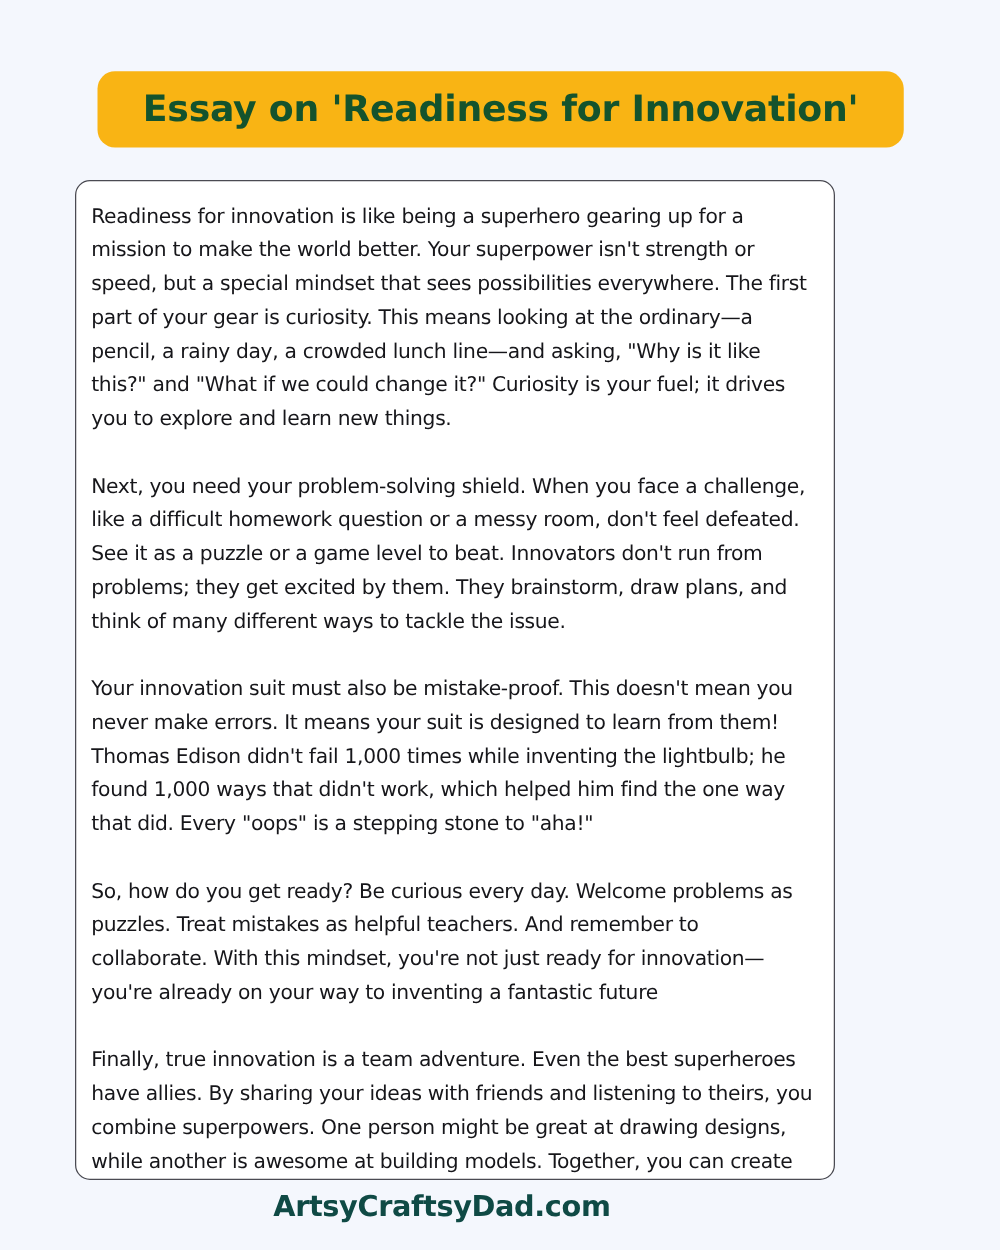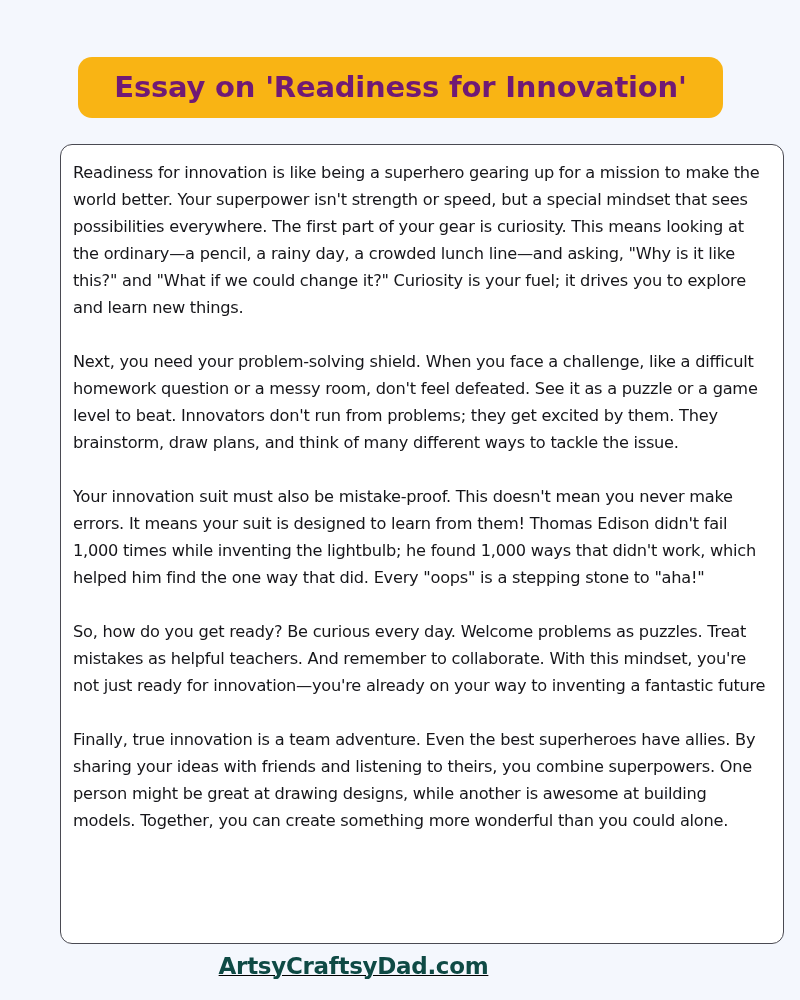--- a/index.html
+++ b/index.html
@@ -41,7 +41,7 @@
     font-family: "DejaVu Sans", sans-serif;
     font-size: 29px;
     font-weight: bold;
-    color: #701a75;
+    color: #14532d;
     letter-spacing: -0.2px;
     line-height: 1;
     white-space: nowrap;

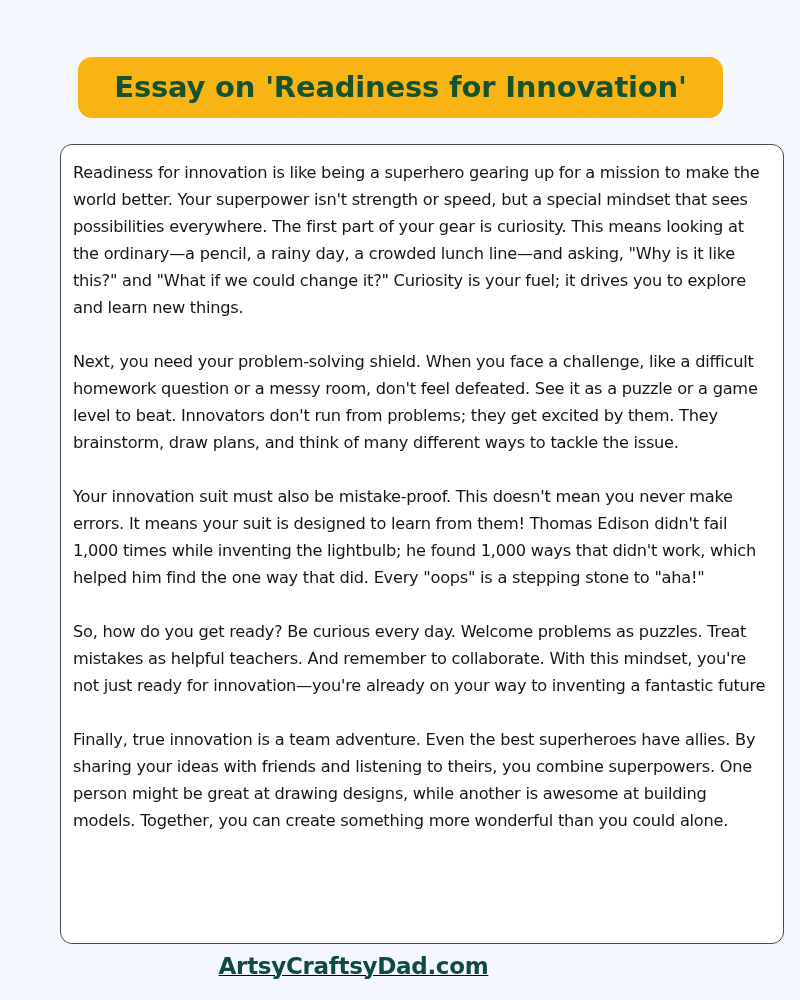--- a/index.html
+++ b/index.html
@@ -53,7 +53,7 @@
     position: absolute;
     left: 60px;
     top: 144px;
-    width: 724px;
+    width: 608px;
     height: 800px;
     box-sizing: border-box;
     background: #ffffff;

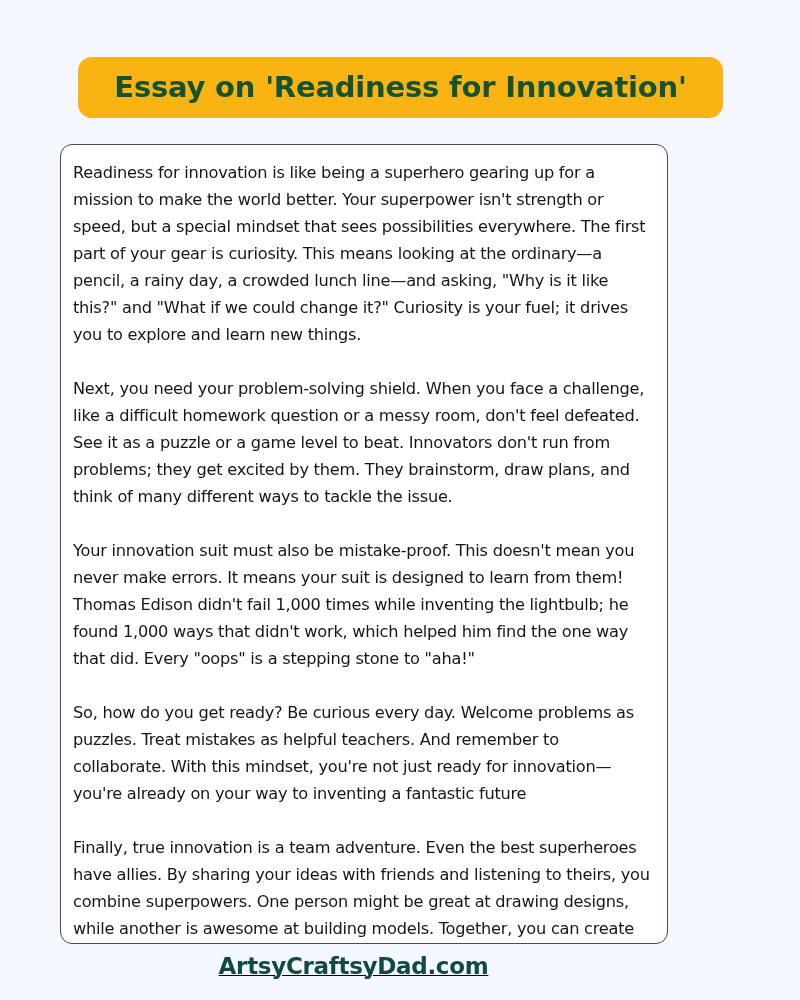--- a/index.html
+++ b/index.html
@@ -85,7 +85,6 @@
     top: 955px;
     width: 707px;
     text-align: center;
-    text-decoration: underline;
   }
   .footer-text {
     font-family: "DejaVu Sans", sans-serif;

